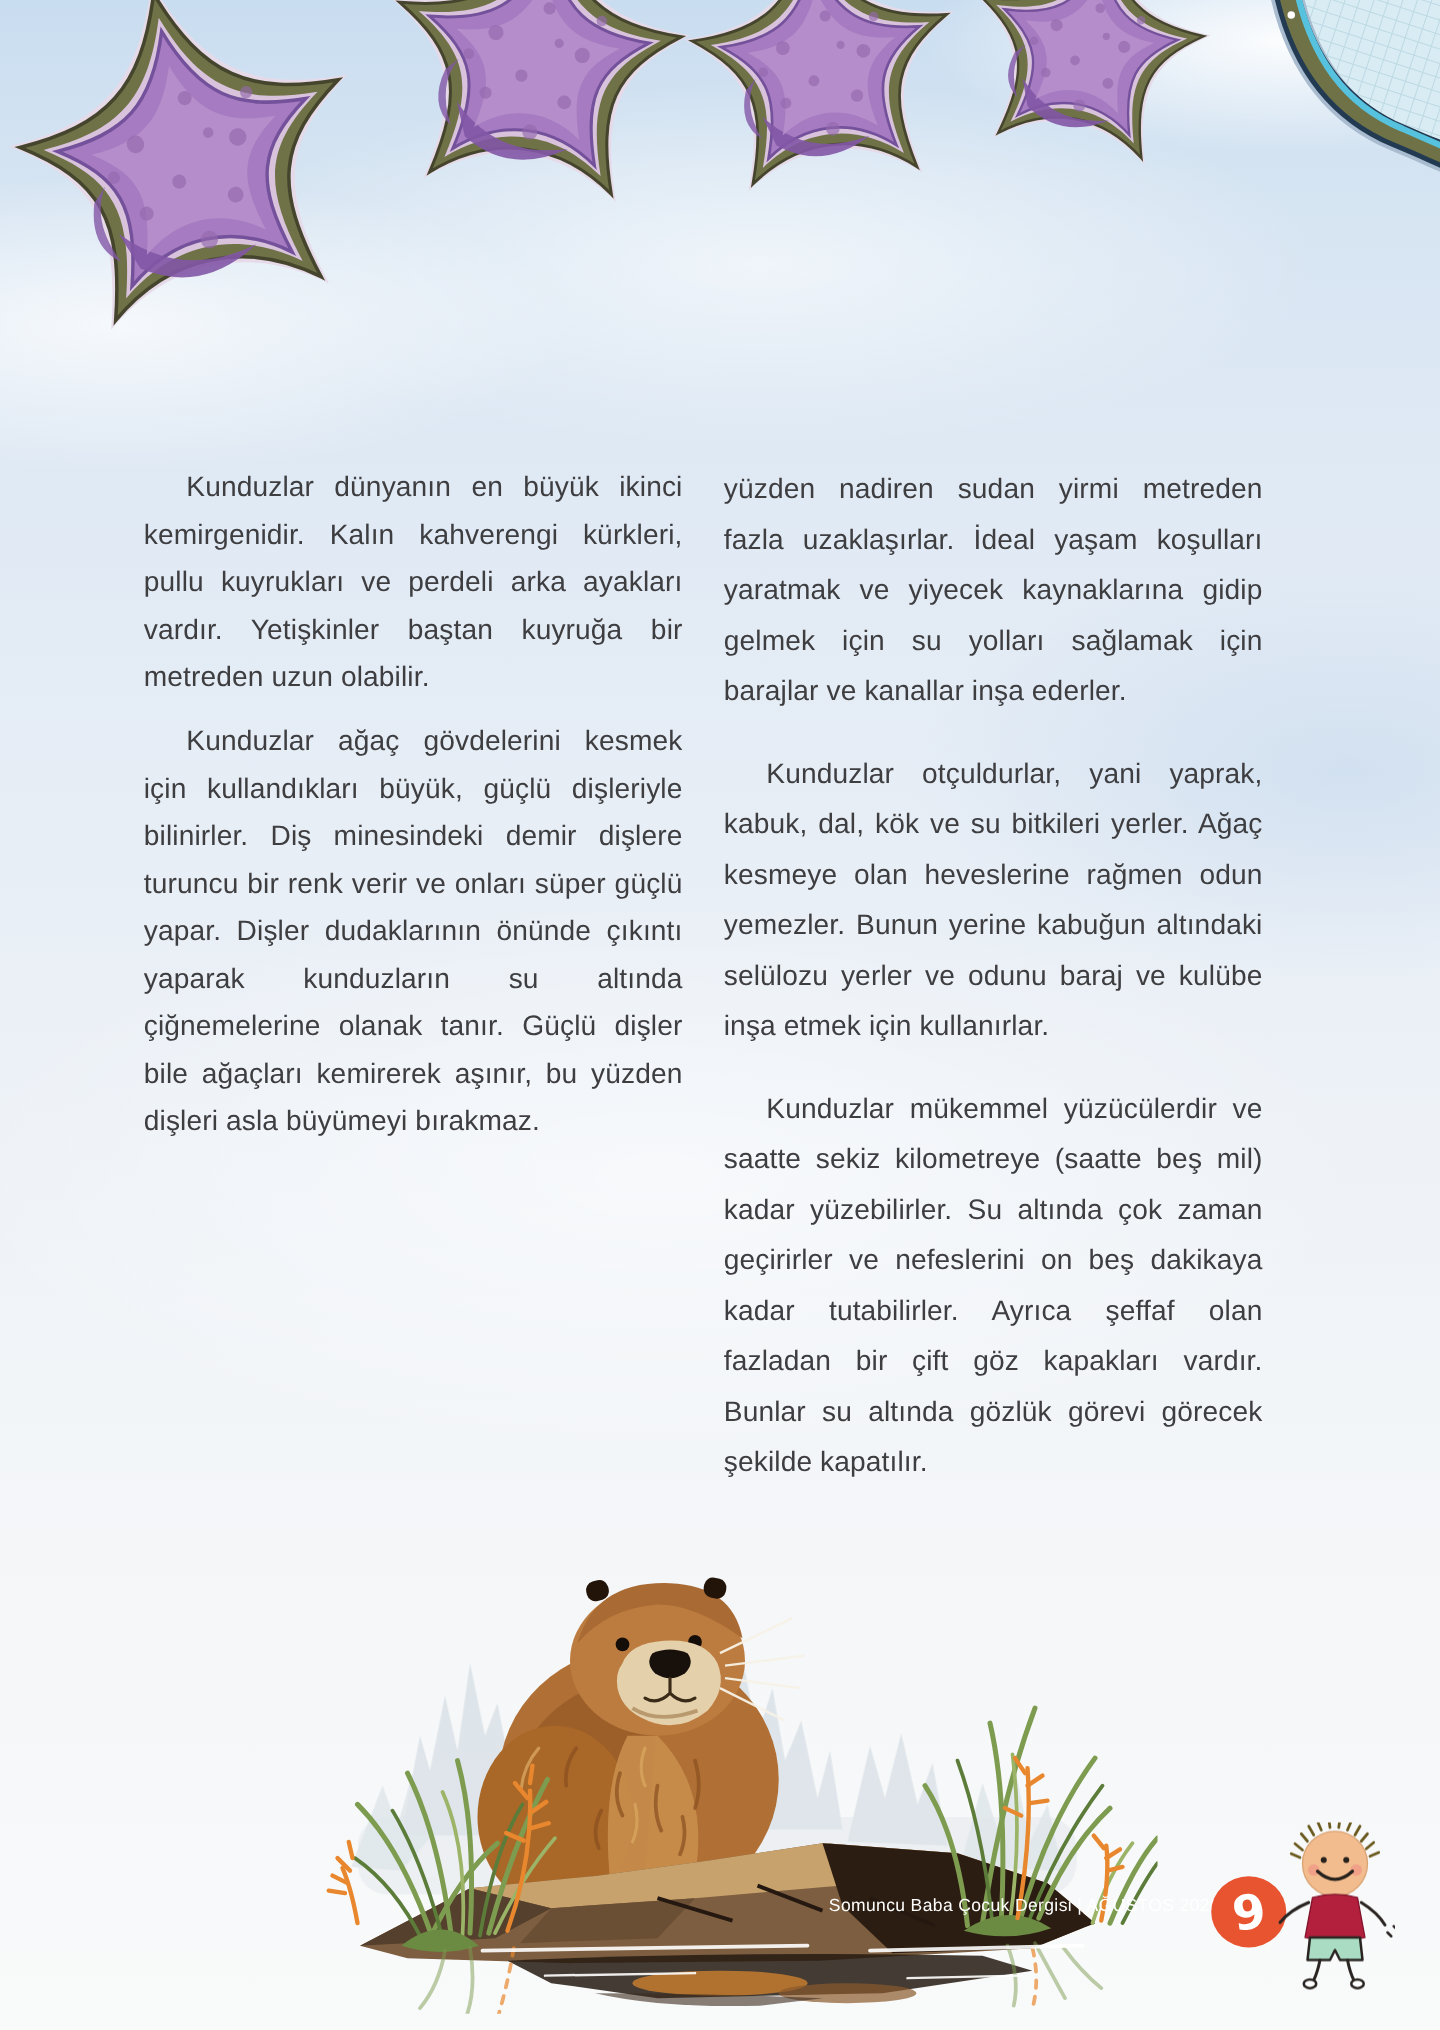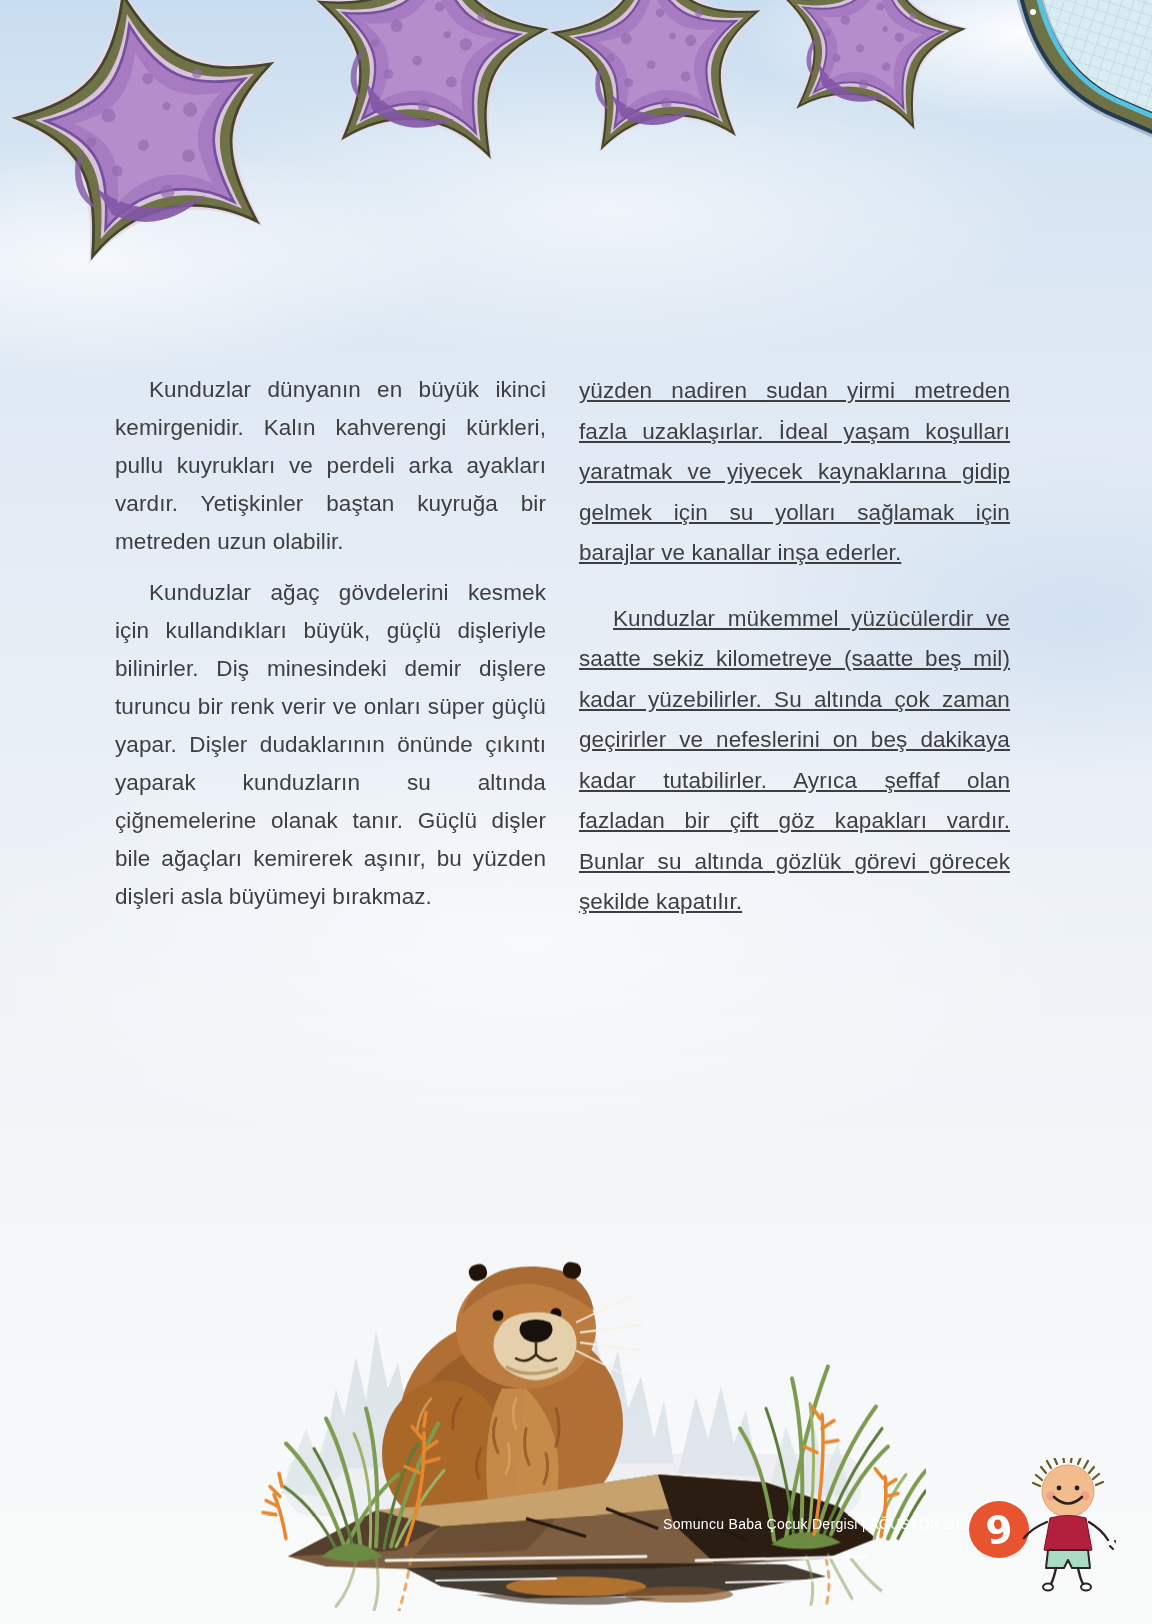--- a/index.html
+++ b/index.html
@@ -25,7 +25,7 @@
     margin:0 0 13px 0;font-size:22.5px;line-height:38px;color:#3e3e41;
     text-align:justify;text-indent:34px;letter-spacing:.1px;
   }
-  .col.right p{line-height:40.5px;margin-bottom:25px;text-decoration:underline;}
+  .col.right p{line-height:40.5px;margin-bottom:25px;}
   .col p.cont{text-indent:0;}
   .col p:last-child{margin-bottom:0;}
   .beaver{position:absolute;left:226px;top:1236px;z-index:1;}

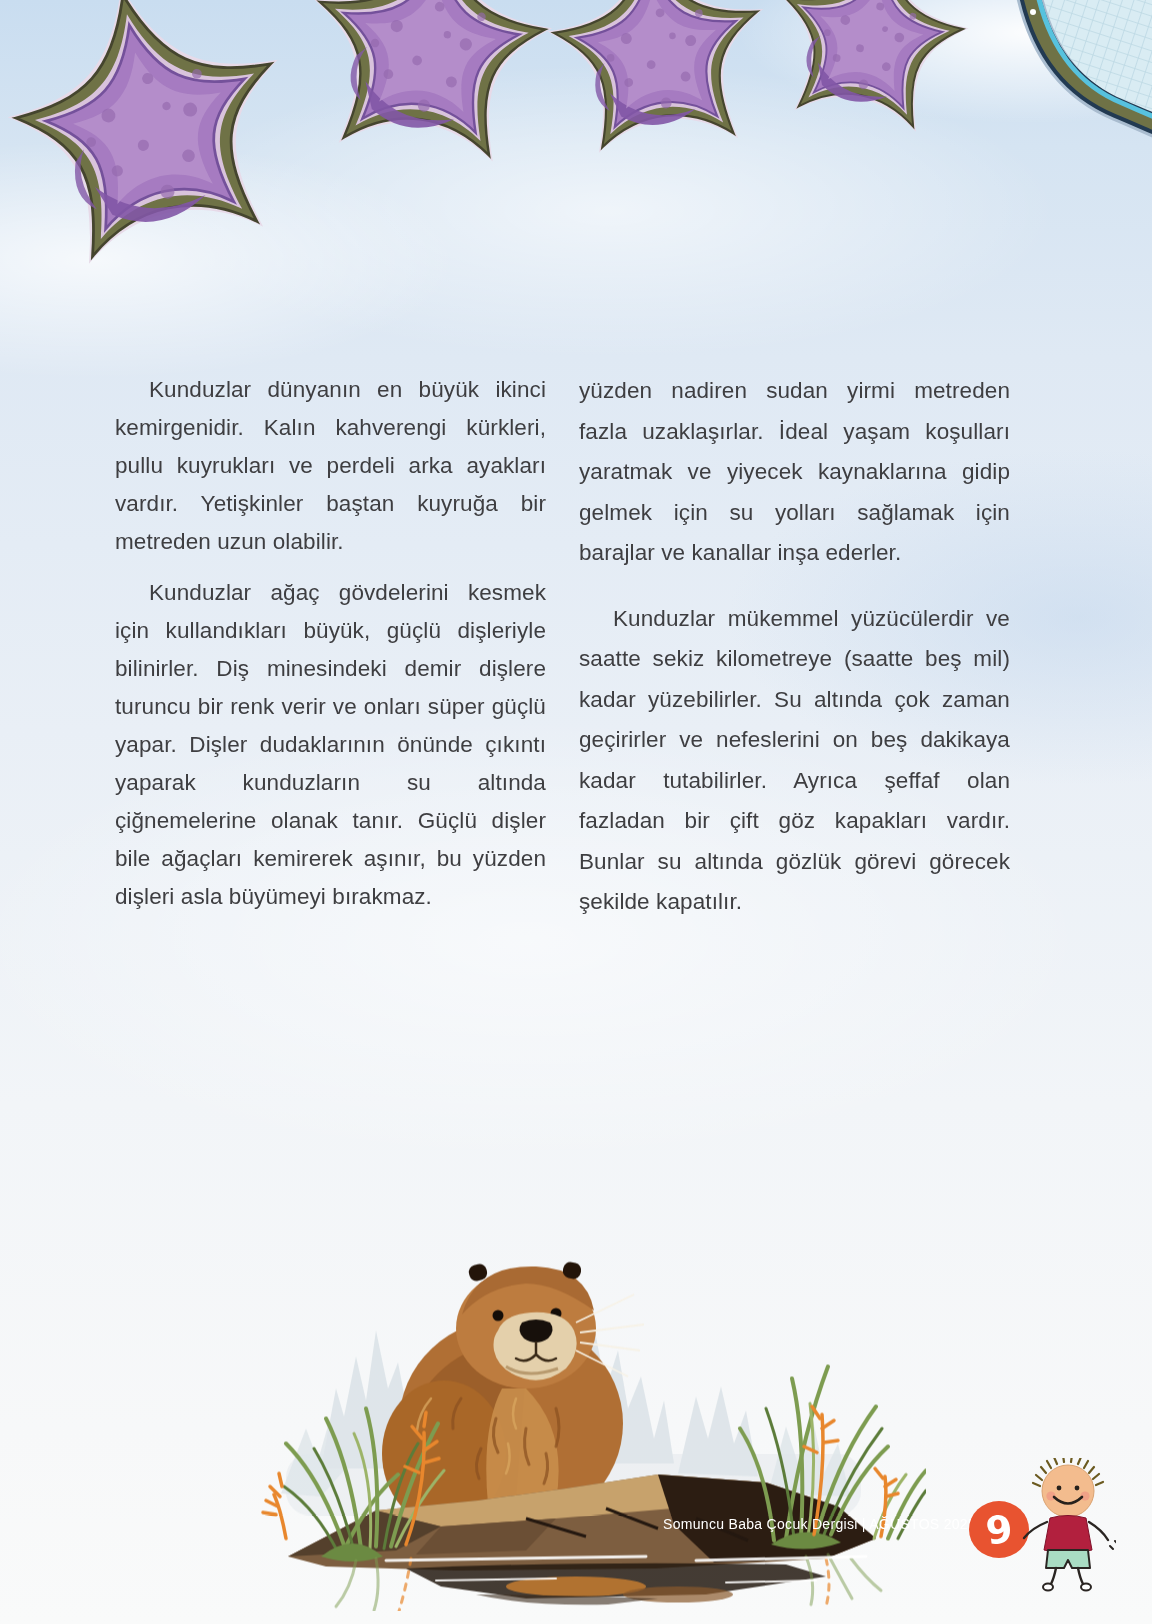--- a/index.html
+++ b/index.html
@@ -109,6 +109,7 @@
     </div>
     <div class="col right">
       <p class="cont">yüzden nadiren sudan yirmi metreden fazla uzaklaşırlar. İdeal yaşam koşulları yaratmak ve yiyecek kaynaklarına gidip gelmek için su yolları sağlamak için barajlar ve kanallar inşa ederler.</p>
+      <p>Kunduzlar otçuldurlar, yani yaprak, kabuk, dal, kök ve su bitkileri yerler. Ağaç kesmeye olan heveslerine rağmen odun yemezler. Bunun yerine kabuğun altındaki selülozu yerler ve odunu baraj ve kulübe inşa etmek için kullanırlar.</p>
       <p>Kunduzlar mükemmel yüzücülerdir ve saatte sekiz kilometreye (saatte beş mil) kadar yüzebilirler. Su altında çok zaman geçirirler ve nefeslerini on beş dakikaya kadar tutabilirler. Ayrıca şeffaf olan fazladan bir çift göz kapakları vardır. Bunlar su altında gözlük görevi görecek şekilde kapatılır.</p>
     </div>
   </main>

